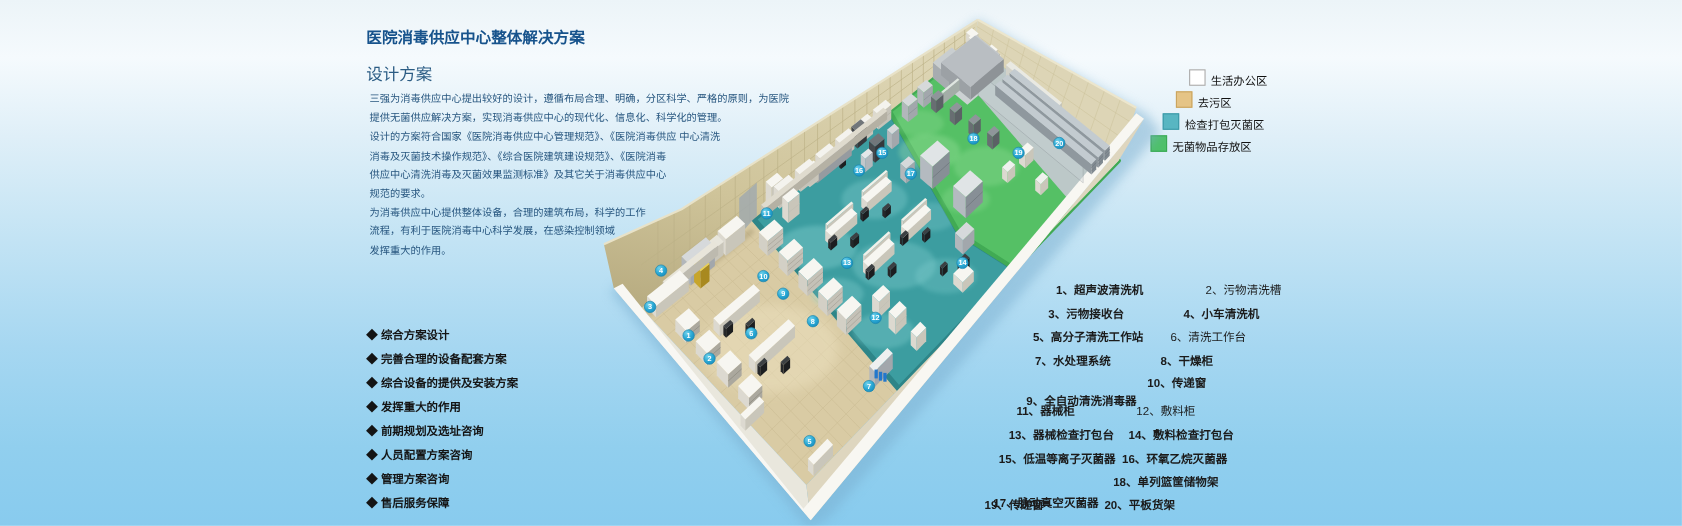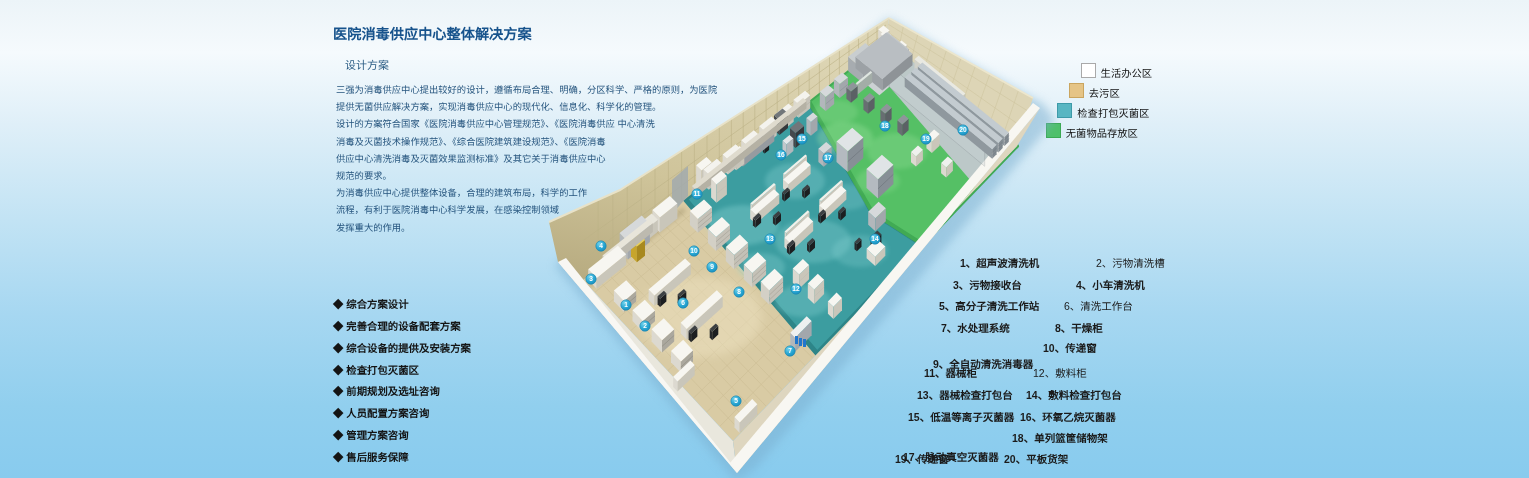--- a/index.html
+++ b/index.html
@@ -6,7 +6,7 @@
 .abs{position:absolute;white-space:nowrap;}
 </style></head><body>
 <div class="abs" style="left:333px;top:23px;font-weight:bold;font-size:14.2px;color:#17538c;">医院消毒供应中心整体解决方案</div>
-<div class="abs" style="left:333px;top:56px;font-size:11px;color:#2b5c84;margin-left:12px;">设计方案</div>
+<div class="abs" style="left:333px;top:56px;font-size:15px;color:#2b5c84;">设计方案</div>
 <div class="abs" style="left:336px;top:82px;font-size:9.3px;line-height:17.2px;color:#27567f;">三强为消毒供应中心提出较好的设计，遵循布局合理、明确，分区科学、严格的原则，为医院<br>提供无菌供应解决方案，实现消毒供应中心的现代化、信息化、科学化的管理。<br>设计的方案符合国家《医院消毒供应中心管理规范》、《医院消毒供应 中心清洗<br>消毒及灭菌技术操作规范》、《综合医院建筑建设规范》、《医院消毒<br>供应中心清洗消毒及灭菌效果监测标准》及其它关于消毒供应中心<br>规范的要求。<br>为消毒供应中心提供整体设备，合理的建筑布局，科学的工作<br>流程，有利于医院消毒中心科学发展，在感染控制领域<br>发挥重大的作用。</div>
 <div class="abs" style="left:333px;top:296.4px;font-size:10.4px;font-weight:bold;color:#141414;">◆ 综合方案设计</div>
 <div class="abs" style="left:333px;top:318.3px;font-size:10.4px;font-weight:bold;color:#141414;">◆ 完善合理的设备配套方案</div>

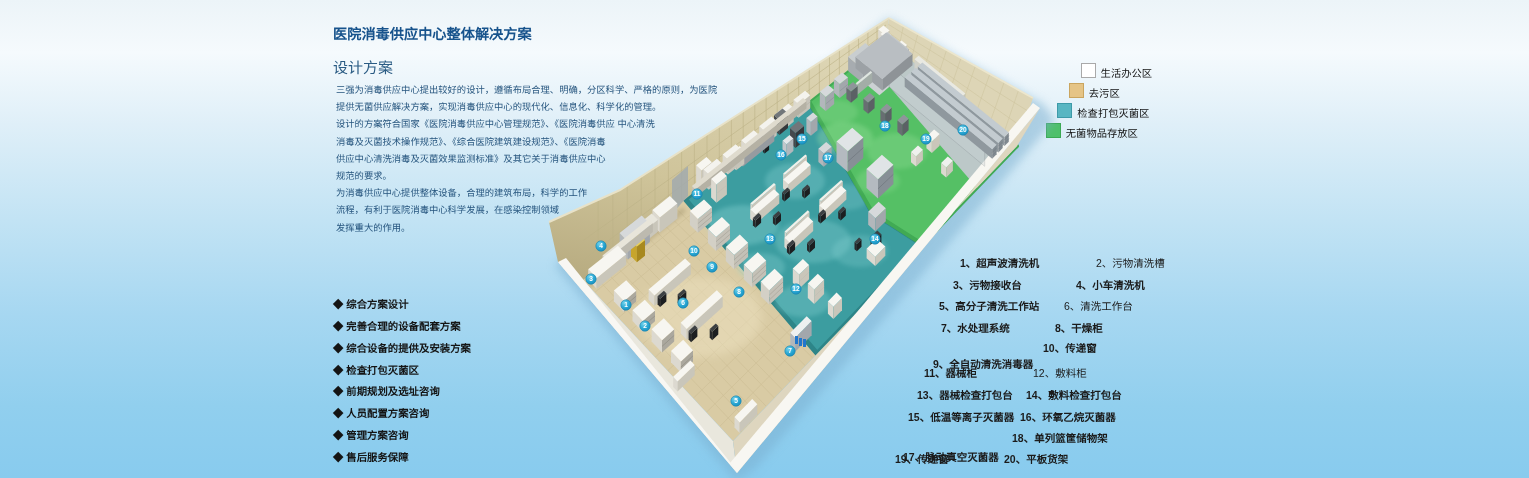--- a/index.html
+++ b/index.html
@@ -11,7 +11,7 @@
 <div class="abs" style="left:333px;top:296.4px;font-size:10.4px;font-weight:bold;color:#141414;">◆ 综合方案设计</div>
 <div class="abs" style="left:333px;top:318.3px;font-size:10.4px;font-weight:bold;color:#141414;">◆ 完善合理的设备配套方案</div>
 <div class="abs" style="left:333px;top:339.8px;font-size:10.4px;font-weight:bold;color:#141414;">◆ 综合设备的提供及安装方案</div>
-<div class="abs" style="left:333px;top:361.8px;font-size:10.4px;font-weight:bold;color:#141414;">◆ 检查打包灭菌区</div>
+<div class="abs" style="left:333px;top:361.8px;font-size:10.4px;font-weight:bold;color:#141414;">◆ 发挥重大的作用</div>
 <div class="abs" style="left:333px;top:383.3px;font-size:10.4px;font-weight:bold;color:#141414;text-align:center;">◆ 前期规划及选址咨询</div>
 <div class="abs" style="left:333px;top:405.2px;font-size:10.4px;font-weight:bold;color:#141414;">◆ 人员配置方案咨询</div>
 <div class="abs" style="left:333px;top:426.7px;font-size:10.4px;font-weight:bold;color:#141414;">◆ 管理方案咨询</div>

